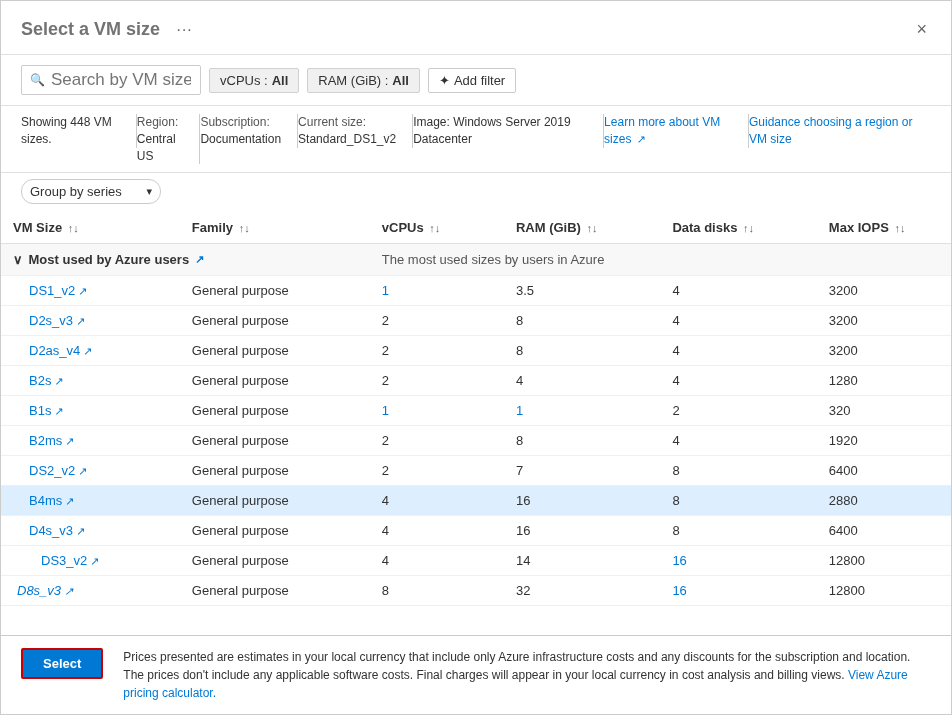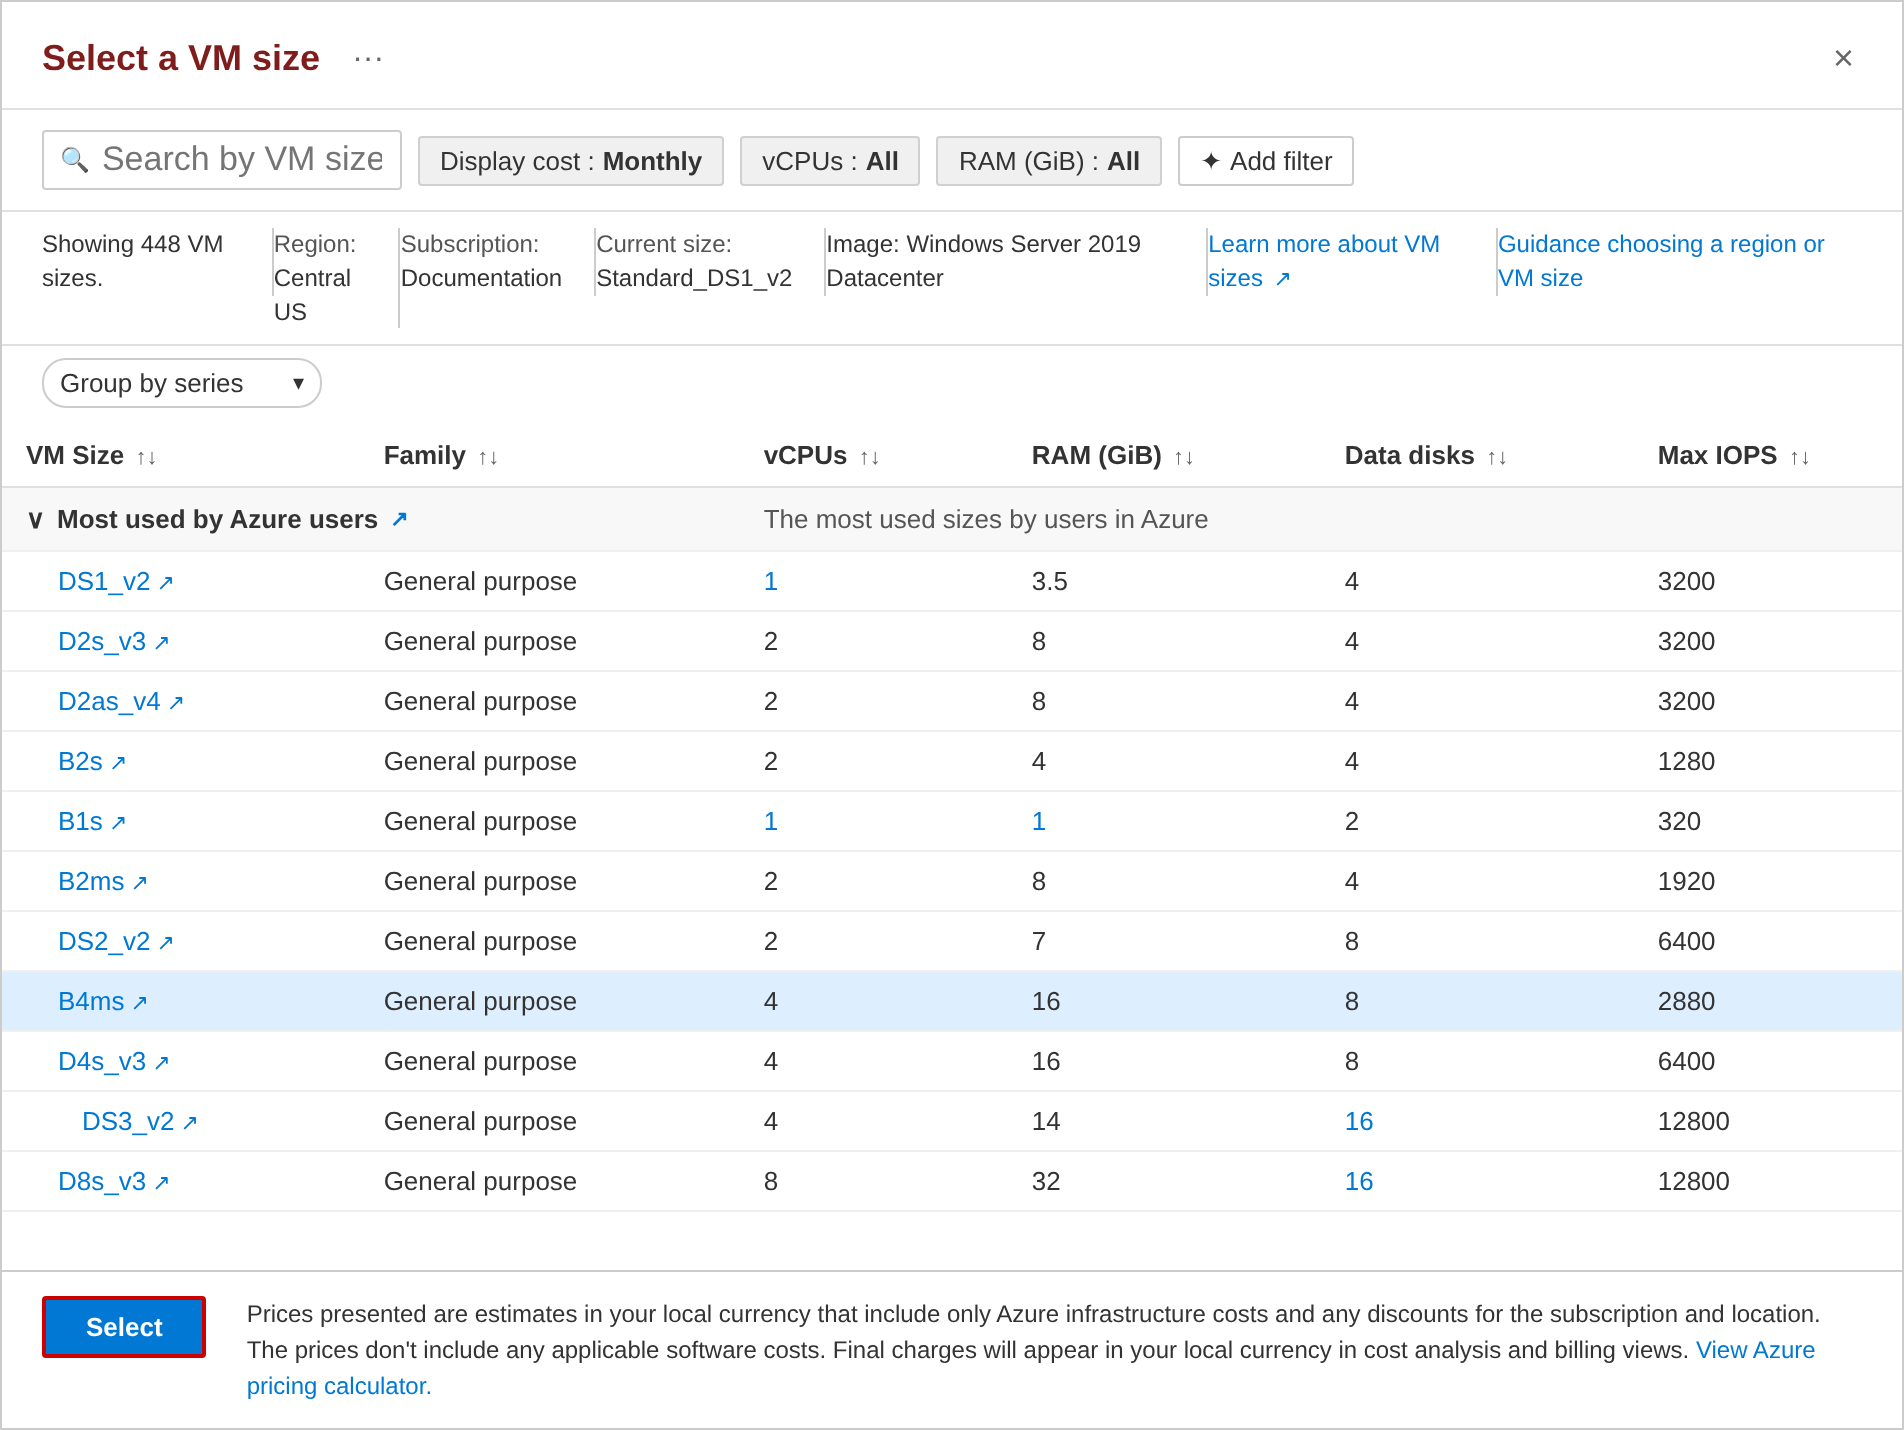--- a/index.html
+++ b/index.html
@@ -8,7 +8,7 @@
     .dialog { width: 952px; height: 715px; background: #fff; display: flex; flex-direction: column; border: 1px solid #ccc; box-shadow: 0 4px 16px rgba(0,0,0,0.2); }
     
     .dialog-header { display: flex; align-items: center; justify-content: space-between; padding: 14px 20px 10px 20px; border-bottom: 1px solid #e0e0e0; }
-    .dialog-title { font-size: 18px; font-weight: 600; color: #7f1d1d; }
+    .dialog-title { font-size: 18px; font-weight: 600; color: #737373; }
     .dialog-title-dots { font-size: 16px; color: #666; margin-left: 8px; }
     .close-btn { background: none; border: none; cursor: pointer; font-size: 18px; color: #666; padding: 4px; }
 

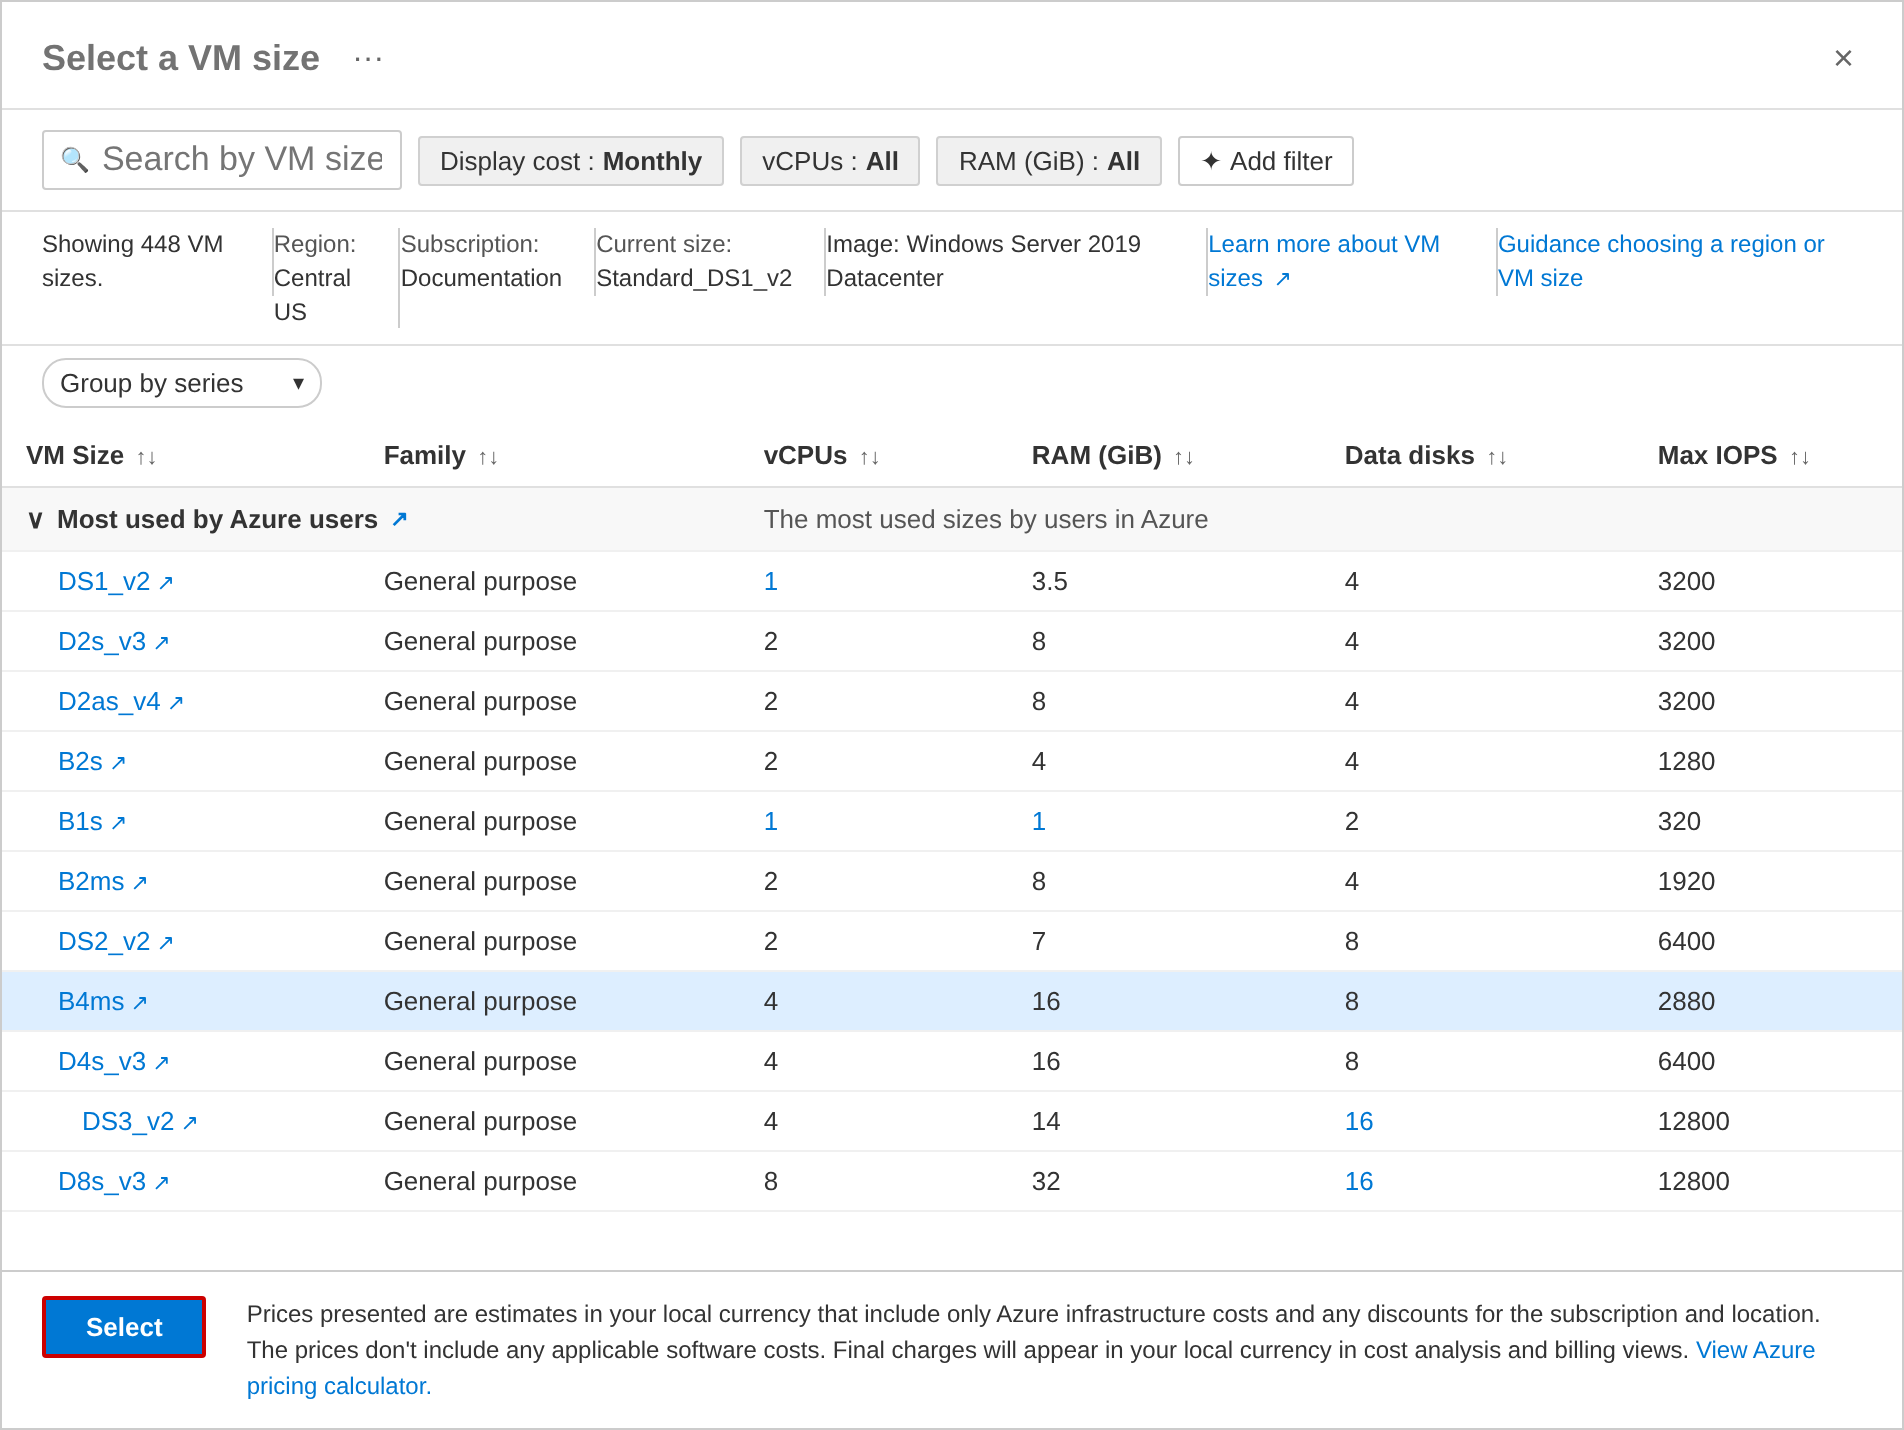--- a/index.html
+++ b/index.html
@@ -79,10 +79,6 @@
     <div class="search-box">
       <span class="search-icon">🔍</span>
       <input type="text" placeholder="Search by VM size..." style="">
-    </div>
-    <div class="filter-pill">
-      <span class="label">Display cost : </span>
-      <span class="value">Monthly</span>
     </div>
     <div class="filter-pill">
       <span class="label">vCPUs : </span>

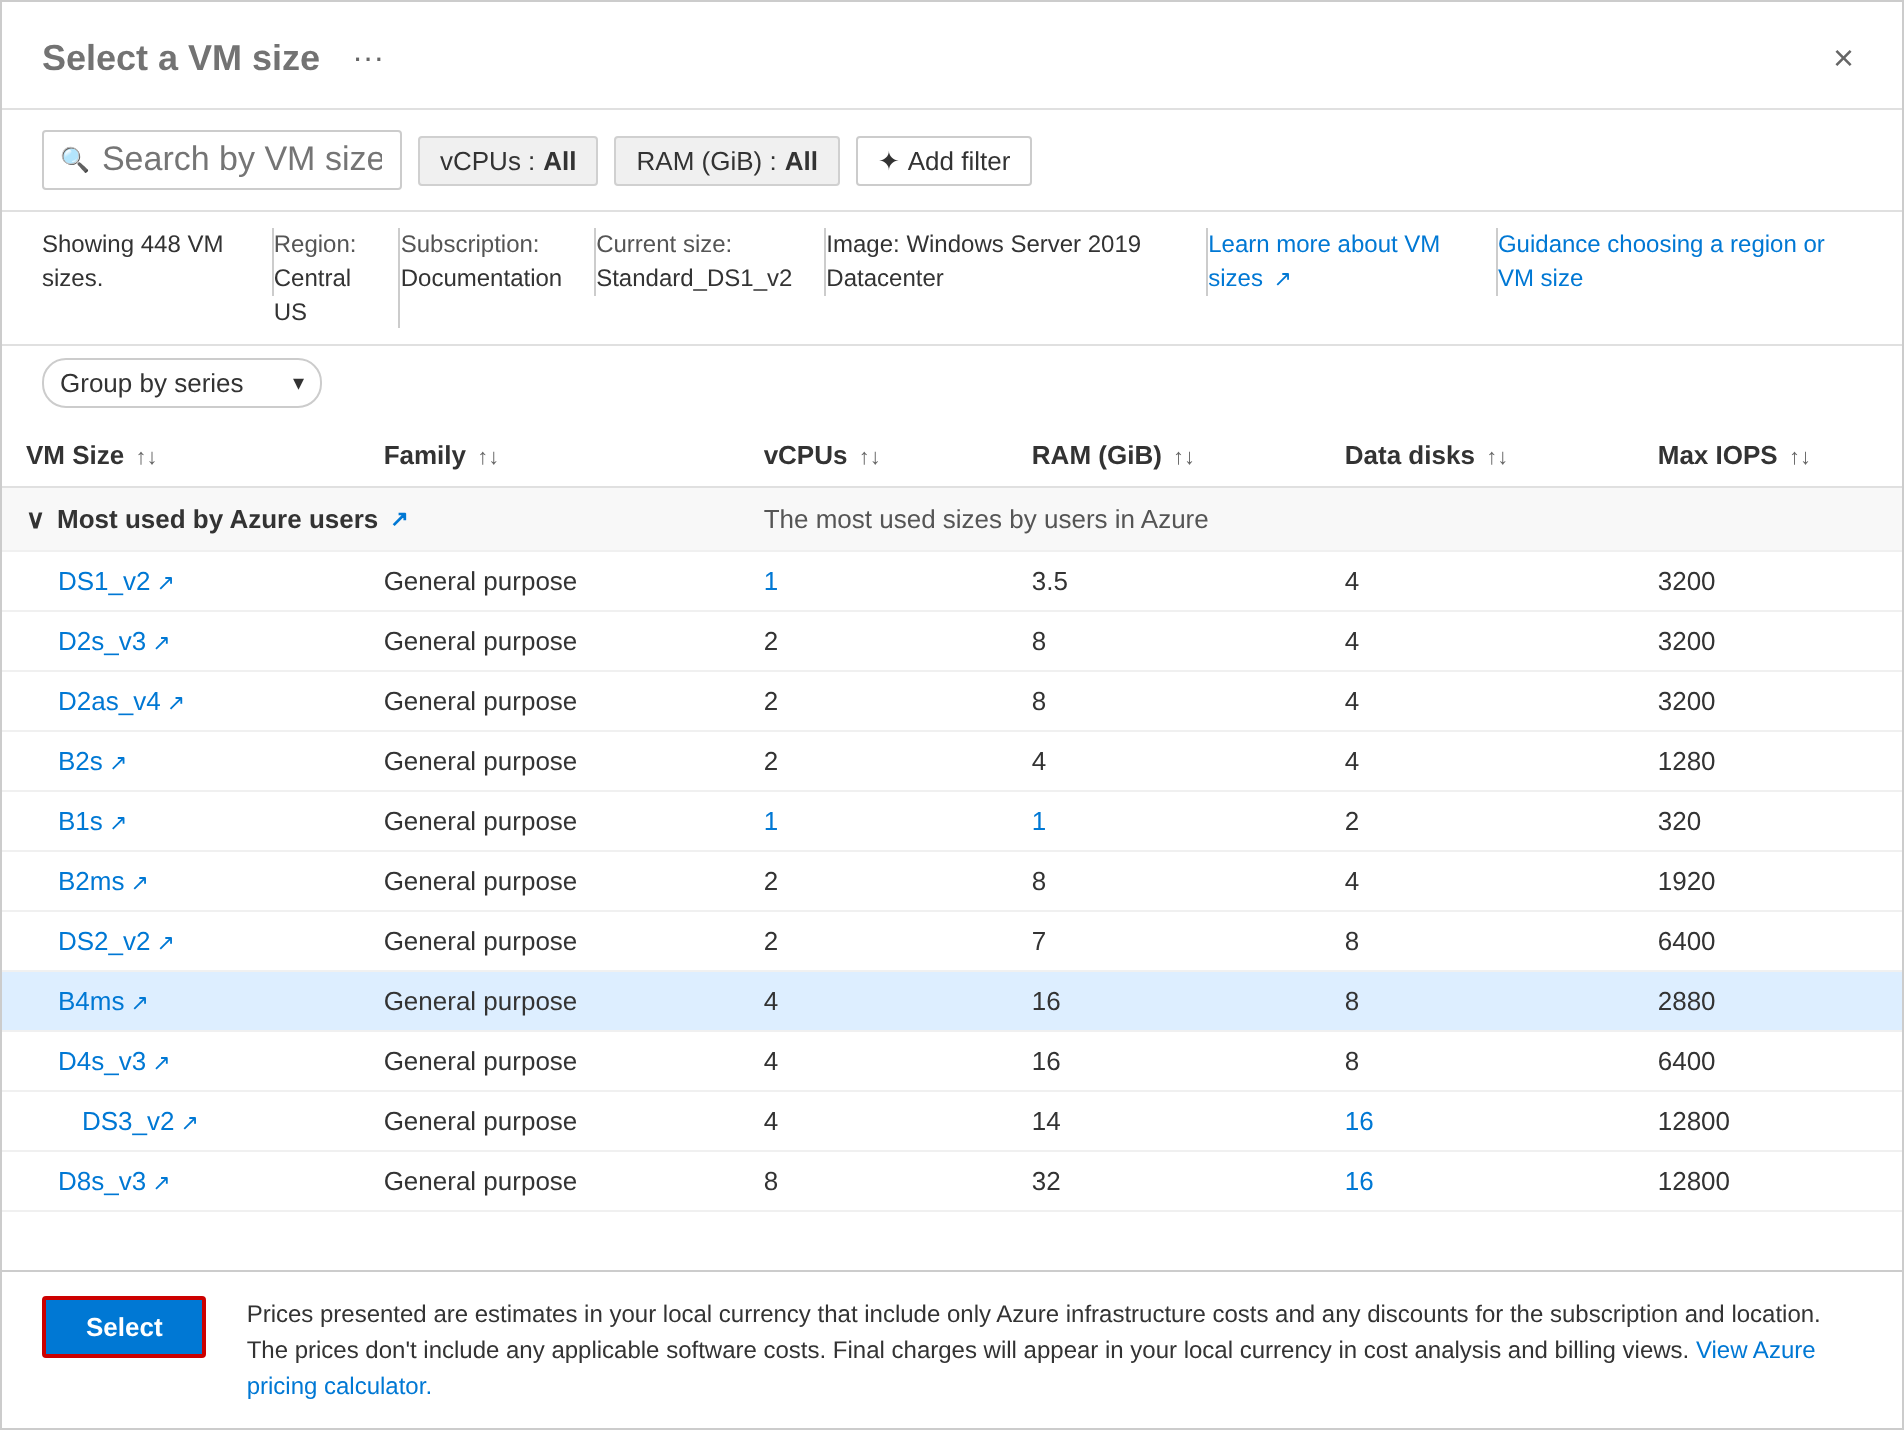--- a/index.html
+++ b/index.html
@@ -254,7 +254,7 @@
             <td>12800</td>
           </tr>
           <tr style="cursor: pointer;">
-            <td style="padding-left: 28px;"><a class="link-text" href="#">D8s_v3</a><span class="trending-up"> ↗</span></td>
+            <td style="padding-left: 16px; font-style: italic;"><a class="link-text" href="#">D8s_v3</a><span class="trending-up"> ↗</span></td>
             <td>General purpose</td>
             <td>8</td>
             <td>32</td>

